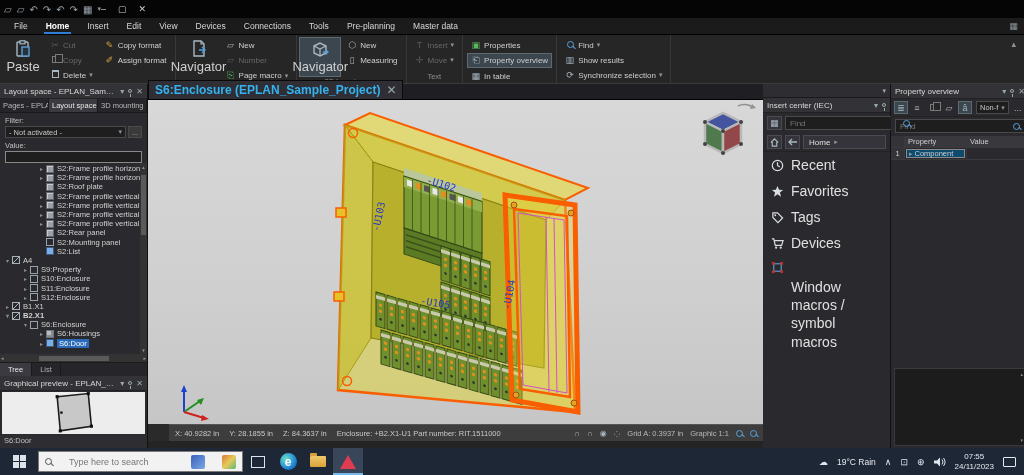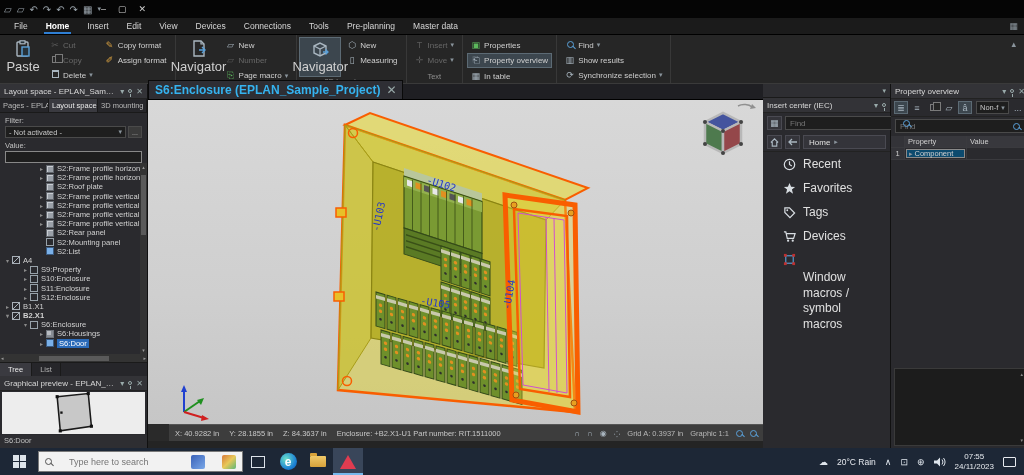--- a/index.html
+++ b/index.html
@@ -108,7 +108,7 @@
   .findbox input { flex:1; min-width:0; background:transparent; border:none; outline:none; color:#9a9a9a; font-size:8px; font-family:"Liberation Sans",sans-serif;}
   .crumbrow { display:flex; gap:3px; padding:2px 4px; align-items:center; border-bottom:1px solid #222; }
   .crumb { flex:1; height:14px; background:#34343a; border:1px solid #4a4a52; display:flex; align-items:center; font-size:8px; color:#e0e0e0; padding:0 5px; gap:4px;}
-  .icitem { display:flex; align-items:center; gap:7px; padding:5px 20px; font-size:12px; color:#e0e0e0; }
+  .icitem { display:flex; align-items:center; gap:7px; padding:5px 8px; font-size:14px; color:#e0e0e0; }
   .icitem svg { flex:none; }
 
   .propcol { flex:1; background:#2a2a2e; display:flex; flex-direction:column; }

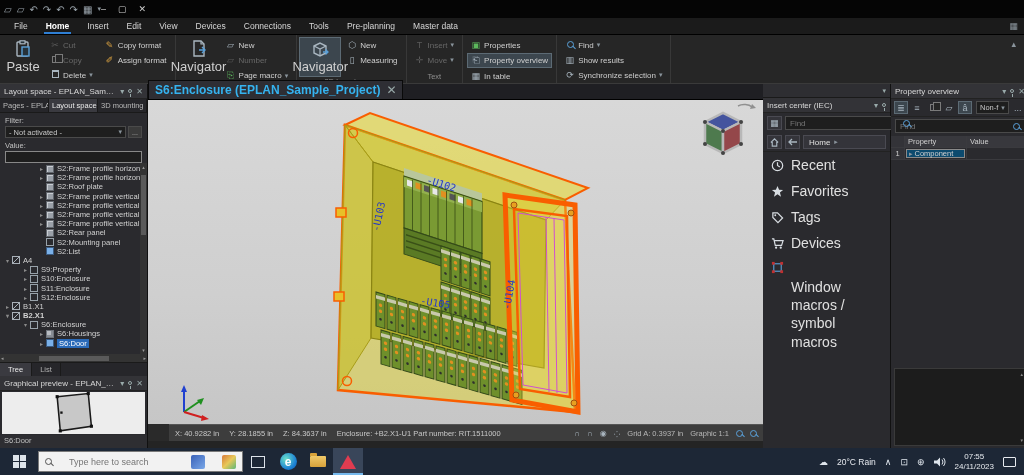--- a/index.html
+++ b/index.html
@@ -811,7 +811,7 @@
     </div>
   <div class="tb-right">
     <span class="trayico">☁</span>
-    <span>20°C Rain</span>
+    <span>19°C Rain</span>
     <span class="trayico">∧</span>
     <span class="trayico">⊡</span>
     <span class="trayico">⊕</span>

